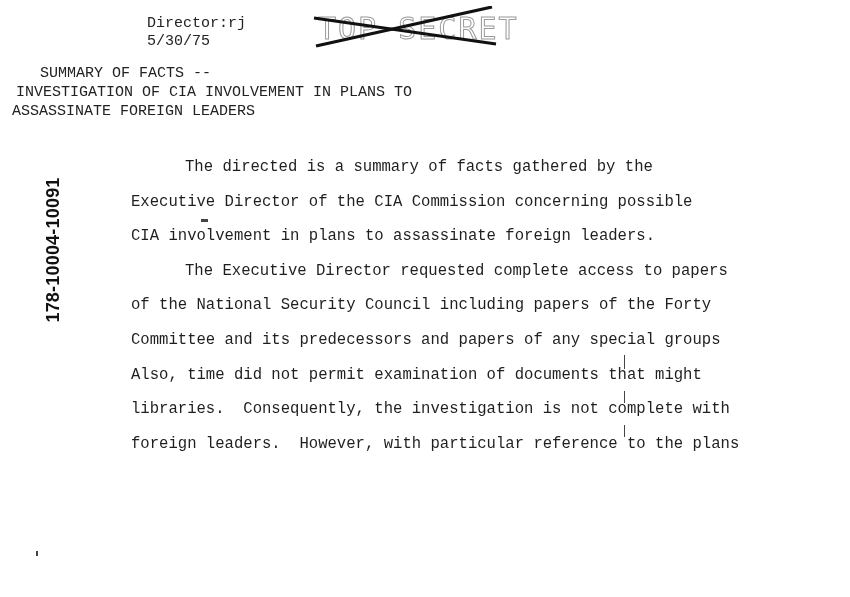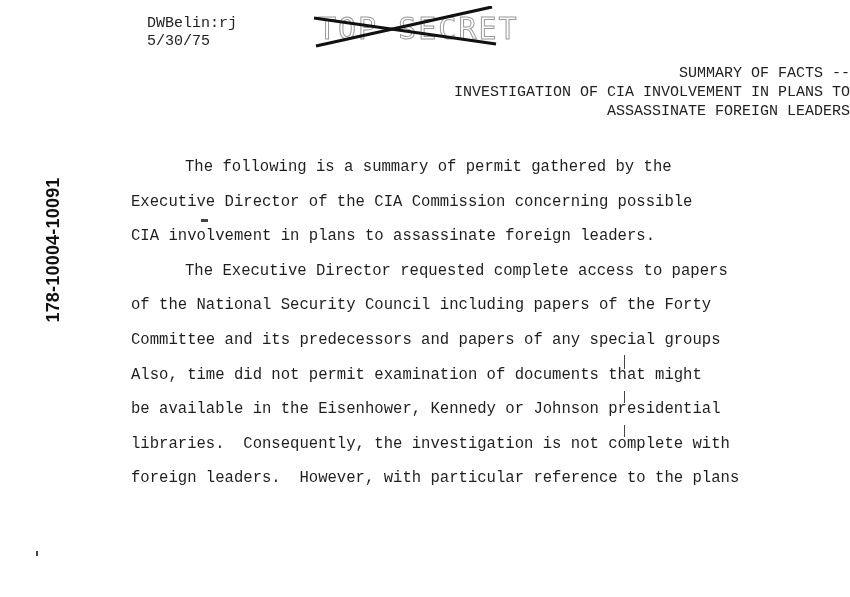--- a/index.html
+++ b/index.html
@@ -110,7 +110,7 @@
 <body>
 
 <div class="header-meta">
-  <div>DWBelin:rj</div>
+  <div>Director:rj</div>
   <div>5/30/75</div>
 </div>
 

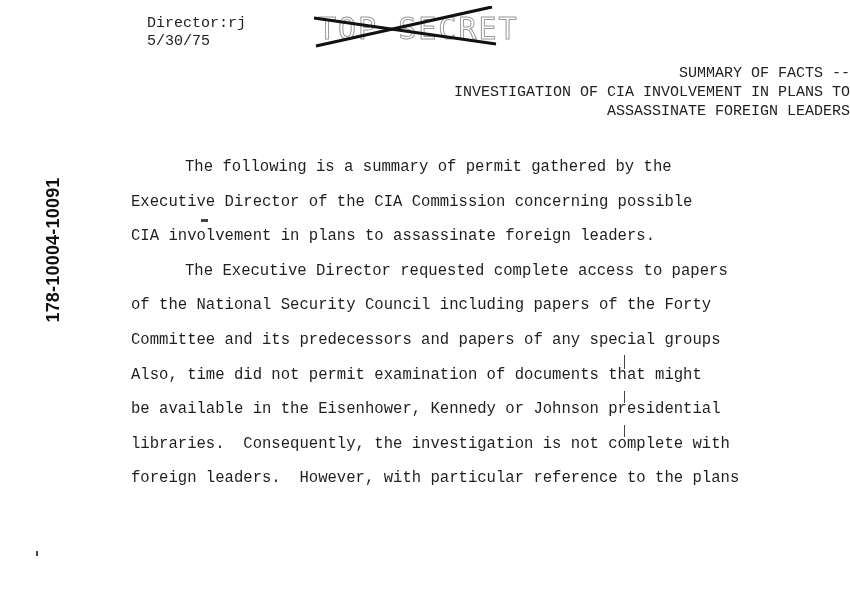--- a/index.html
+++ b/index.html
@@ -57,7 +57,7 @@
       left: 0;
       top: 64px;
       width: 850px;
-      text-align: right;
+      text-align: left;
       font-size: 15px;
       line-height: 19px;
       color: #222;

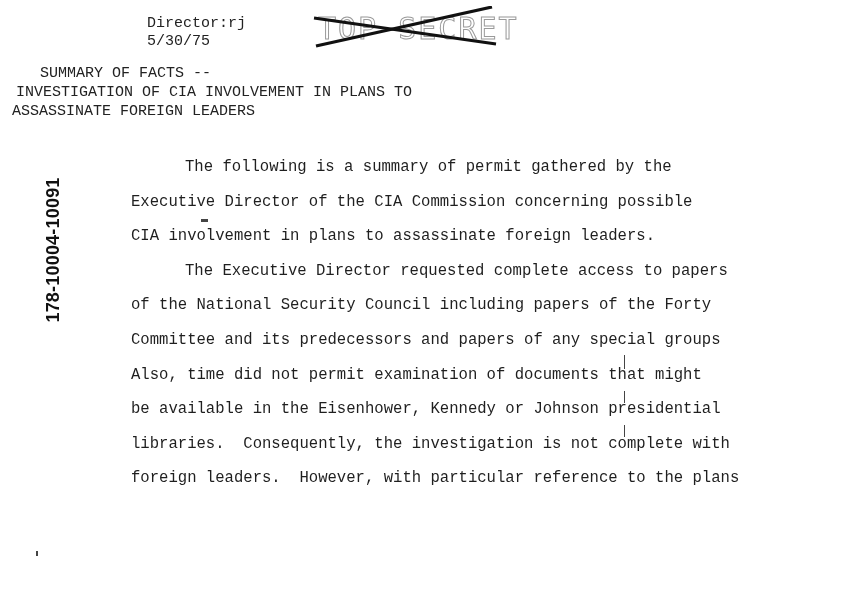--- a/index.html
+++ b/index.html
@@ -133,7 +133,7 @@
 </div>
 
 <div class="body-text">
-  <div class="line indent">The following is a summary of permit gathered by the</div>
+  <div class="line indent">The directed is a summary of facts gathered by the</div>
   <div class="line">Executive Director of the CIA Commission concerning possible</div>
   <div class="line">CIA involvement in plans to assassinate foreign leaders.</div>
   <div class="line indent">The Executive Director requested complete access to papers</div>

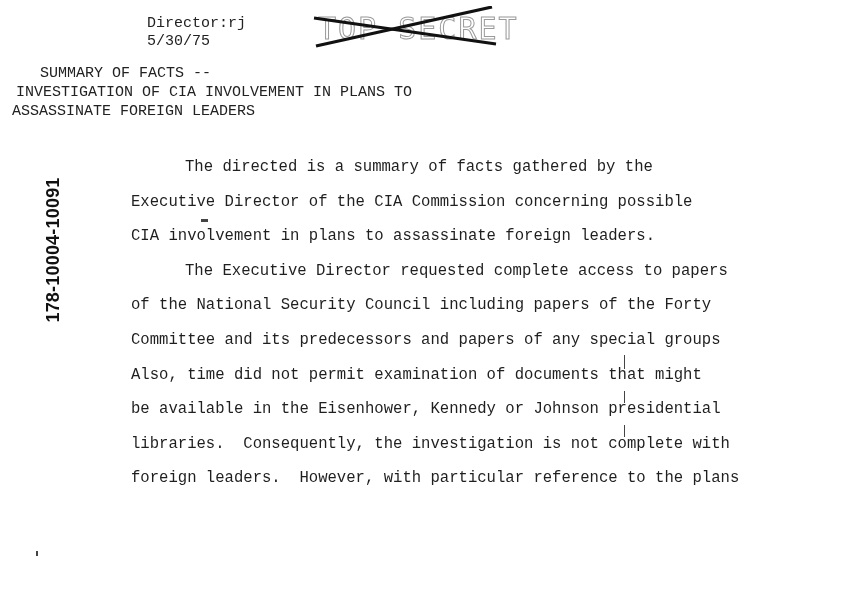--- a/index.html
+++ b/index.html
@@ -140,7 +140,6 @@
   <div class="line">of the National Security Council including papers of the Forty</div>
   <div class="line">Committee and its predecessors and papers of any special groups</div>
   <div class="line">Also, time did not permit examination of documents that might</div>
-  <div class="line">be available in the Eisenhower, Kennedy or Johnson presidential</div>
   <div class="line">libraries.  Consequently, the investigation is not complete with</div>
   <div class="line">foreign leaders.  However, with particular reference to the plans</div>
 </div>

